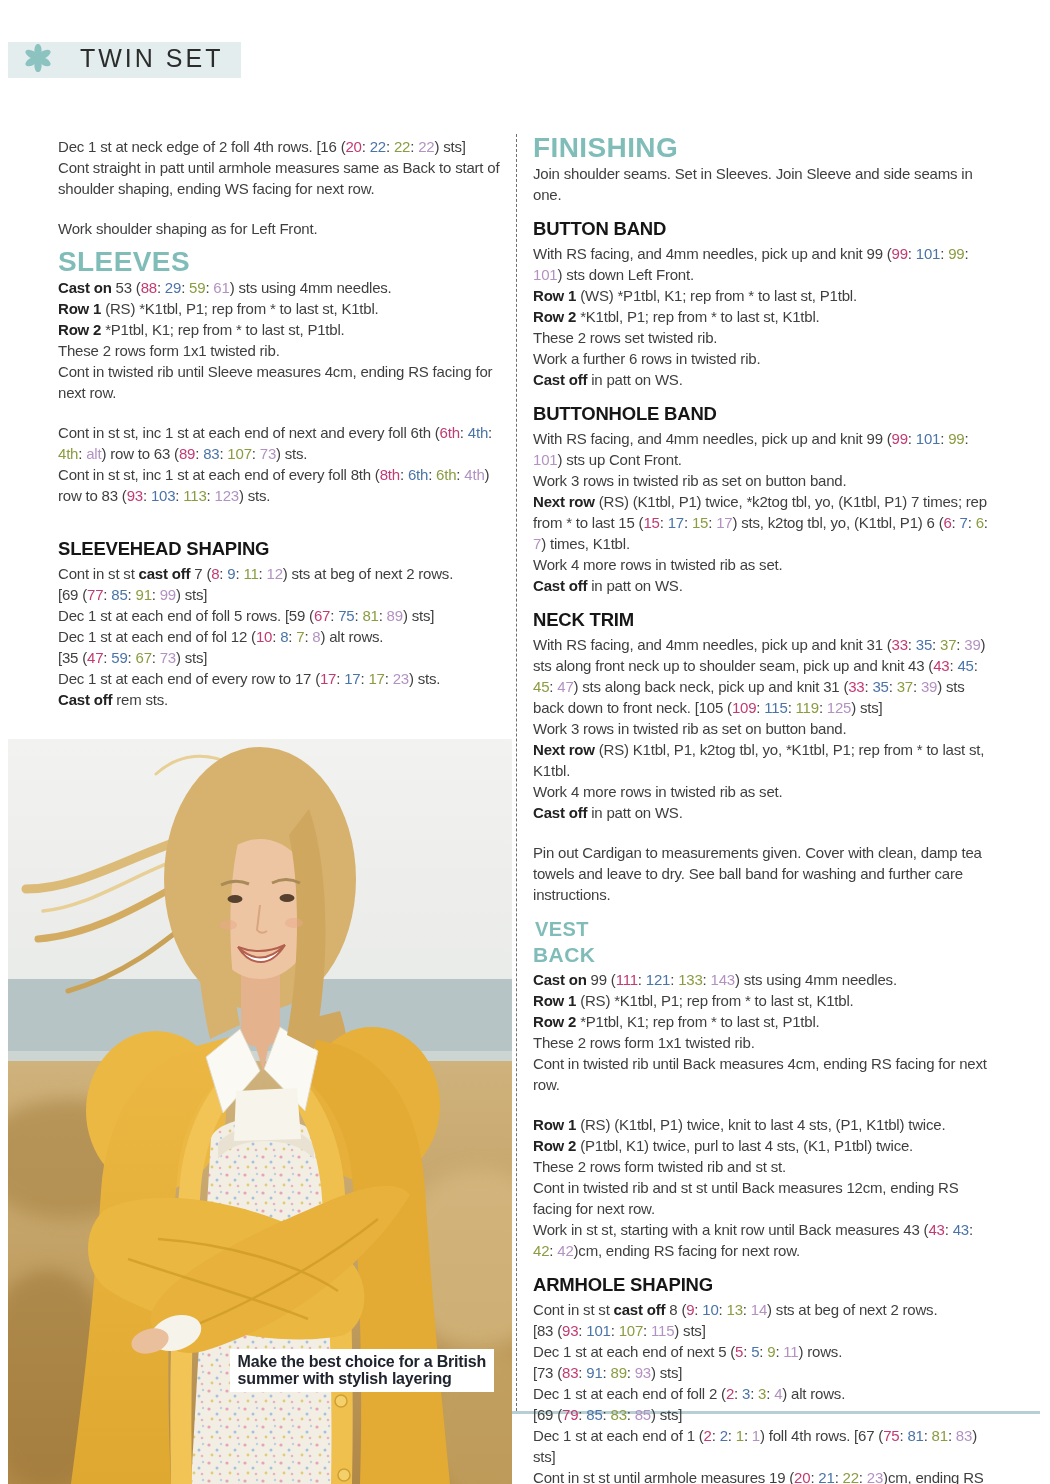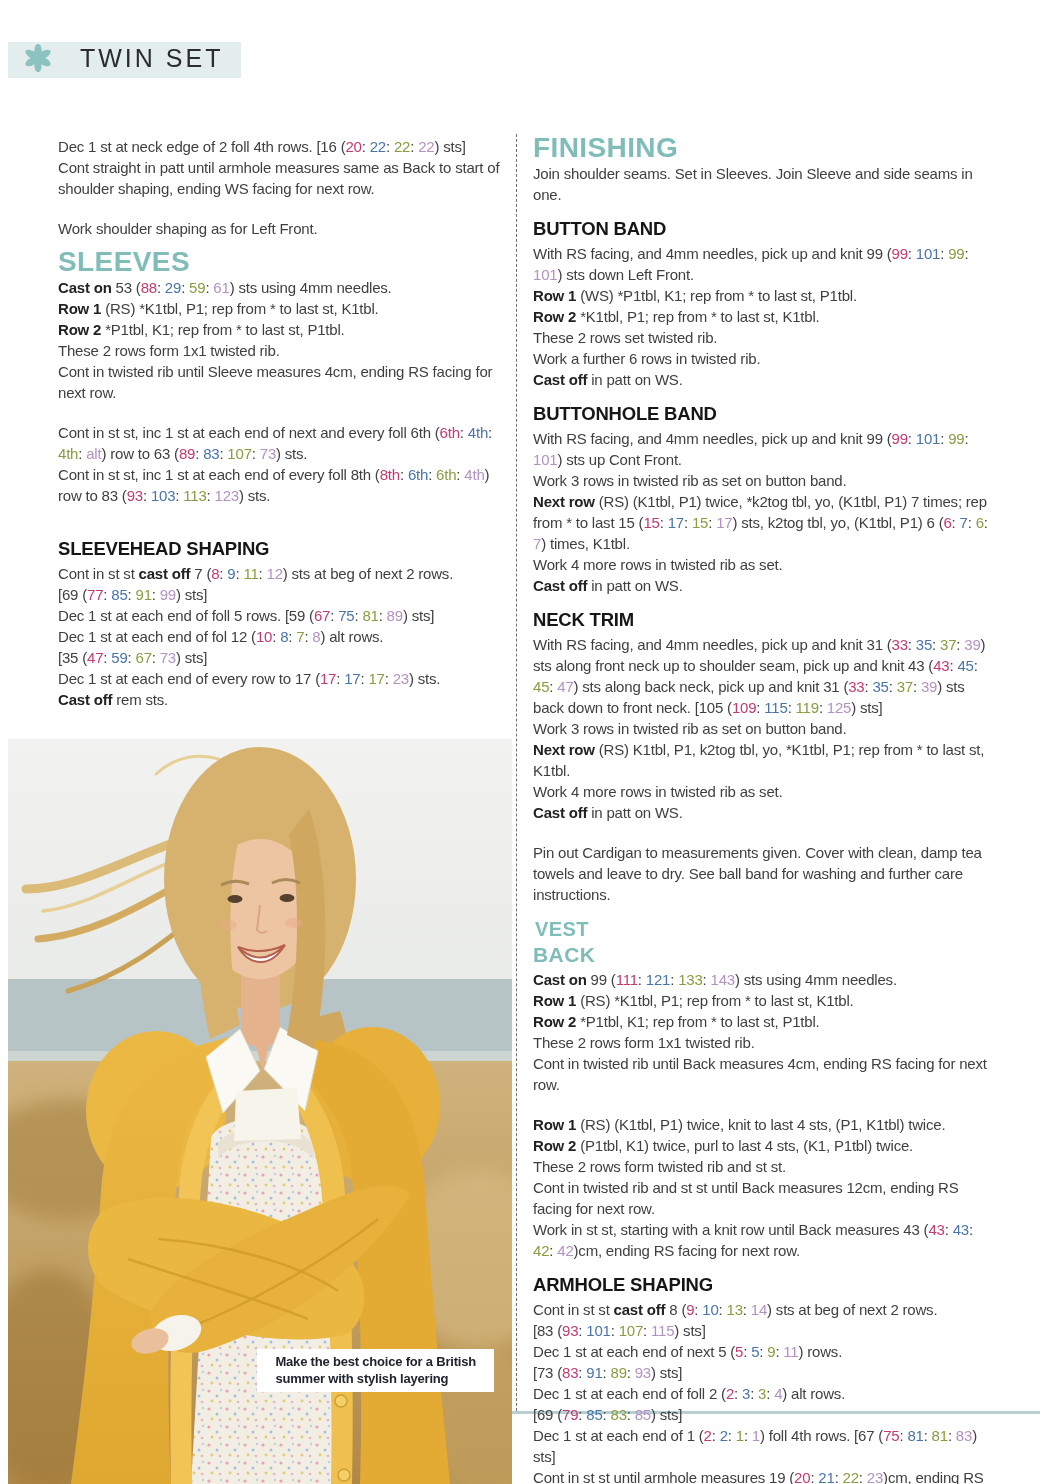--- a/index.html
+++ b/index.html
@@ -41,7 +41,7 @@
   .photo { position:absolute; left:8px; top:739px; width:504px; height:745px; overflow:hidden; }
   .photo svg { display:block; }
   .caption { position:absolute; right:18px; bottom:92px; background:#ffffff;
-    padding:4px 18px 5px; font-weight:700; font-size:13px; line-height:17px;
+    padding:4px 8px 5px; font-weight:700; font-size:16px; line-height:17px;
     color:#20242e; letter-spacing:-0.2px; }
   .caption .l2 { text-align:left; }
 </style>

